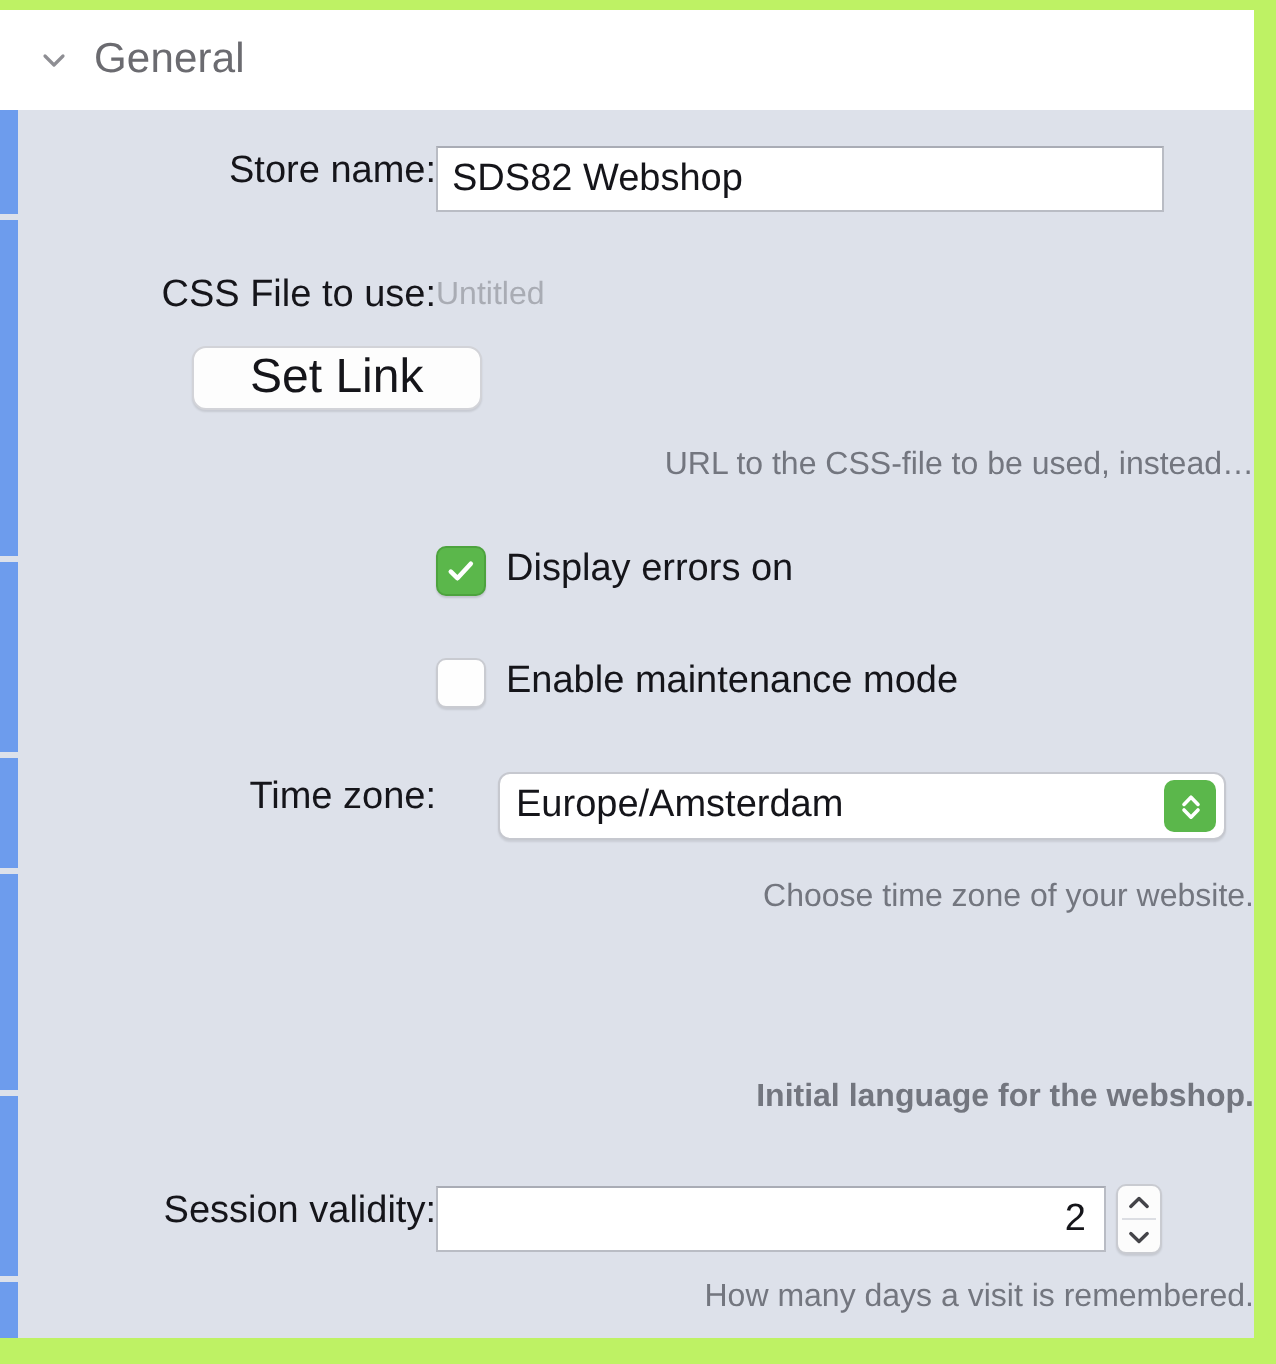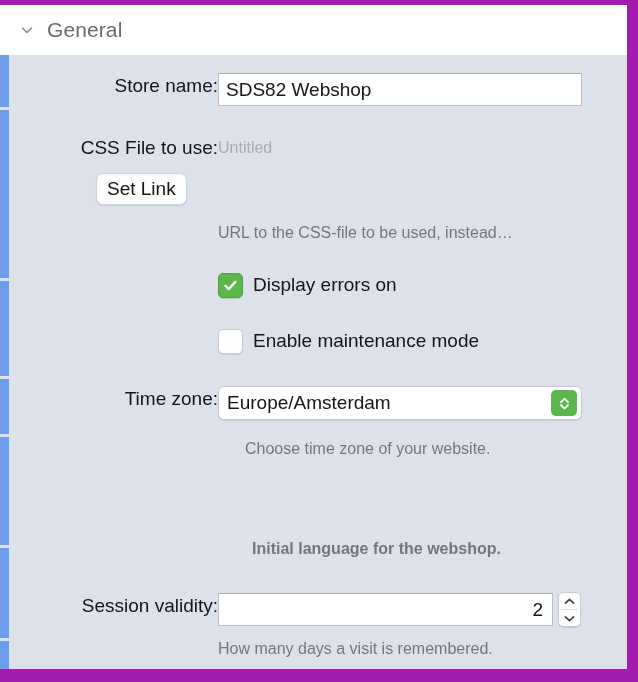--- a/index.html
+++ b/index.html
@@ -19,7 +19,7 @@
     position: relative;
     width: 638px;
     height: 682px;
-    background: #a21caf;
+    background: #bef264;
     box-sizing: border-box;
   }
 

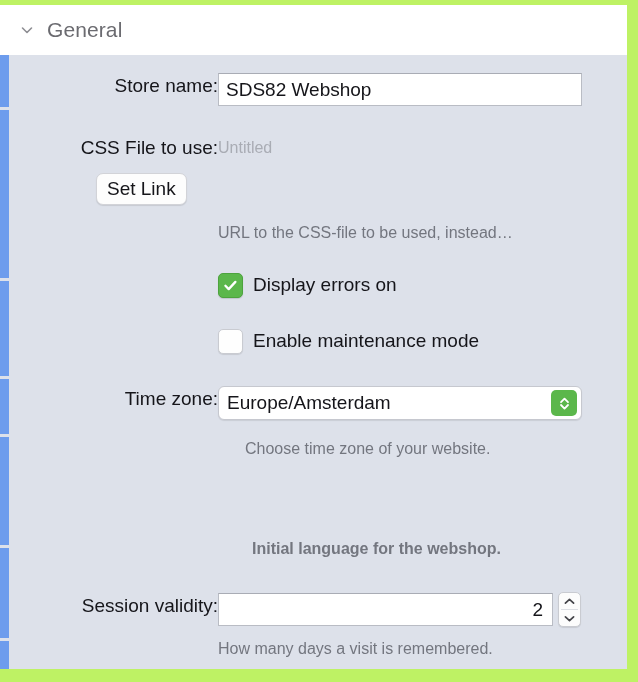--- a/index.html
+++ b/index.html
@@ -143,11 +143,11 @@
     border: 1px solid #d2d3d8;
     border-radius: 7px;
     box-shadow: 0 1px 1px rgba(0,0,0,0.10);
-    font-size: 19px;
+    font-size: 24px;
     color: #15151a;
     line-height: 30px;
     height: 32px;
-    padding: 0 10px;
+    padding: 0 28px;
     box-sizing: border-box;
     cursor: default;
   }

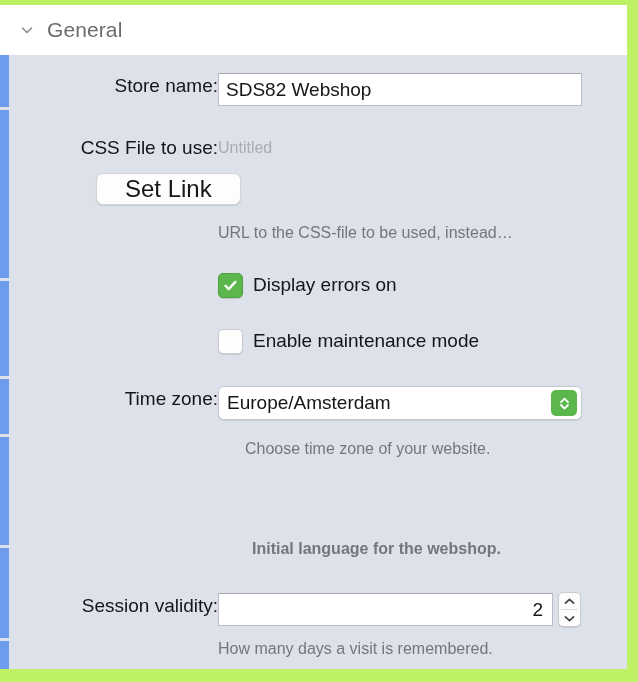--- a/index.html
+++ b/index.html
@@ -134,6 +134,7 @@
     font-size: 16px;
     color: #73767f;
     line-height: 22px;
+    text-align: right;
   }
 
   

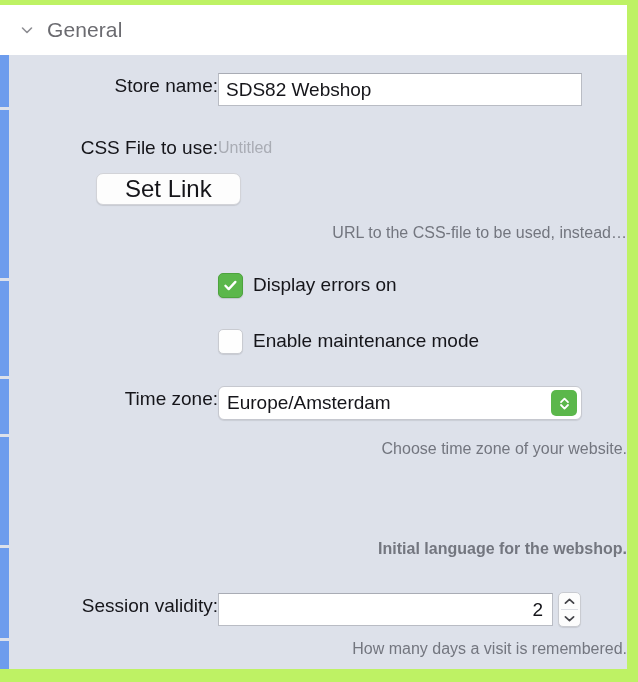--- a/index.html
+++ b/index.html
@@ -324,7 +324,7 @@
       </div>
     </div>
 
-    <div class="row" style="top:331px;">
+    <div class="row" style="top:331px;gap:31px;">
       <div class="label">Time zone:</div>
       <div class="field-col">
         <div class="popup">

